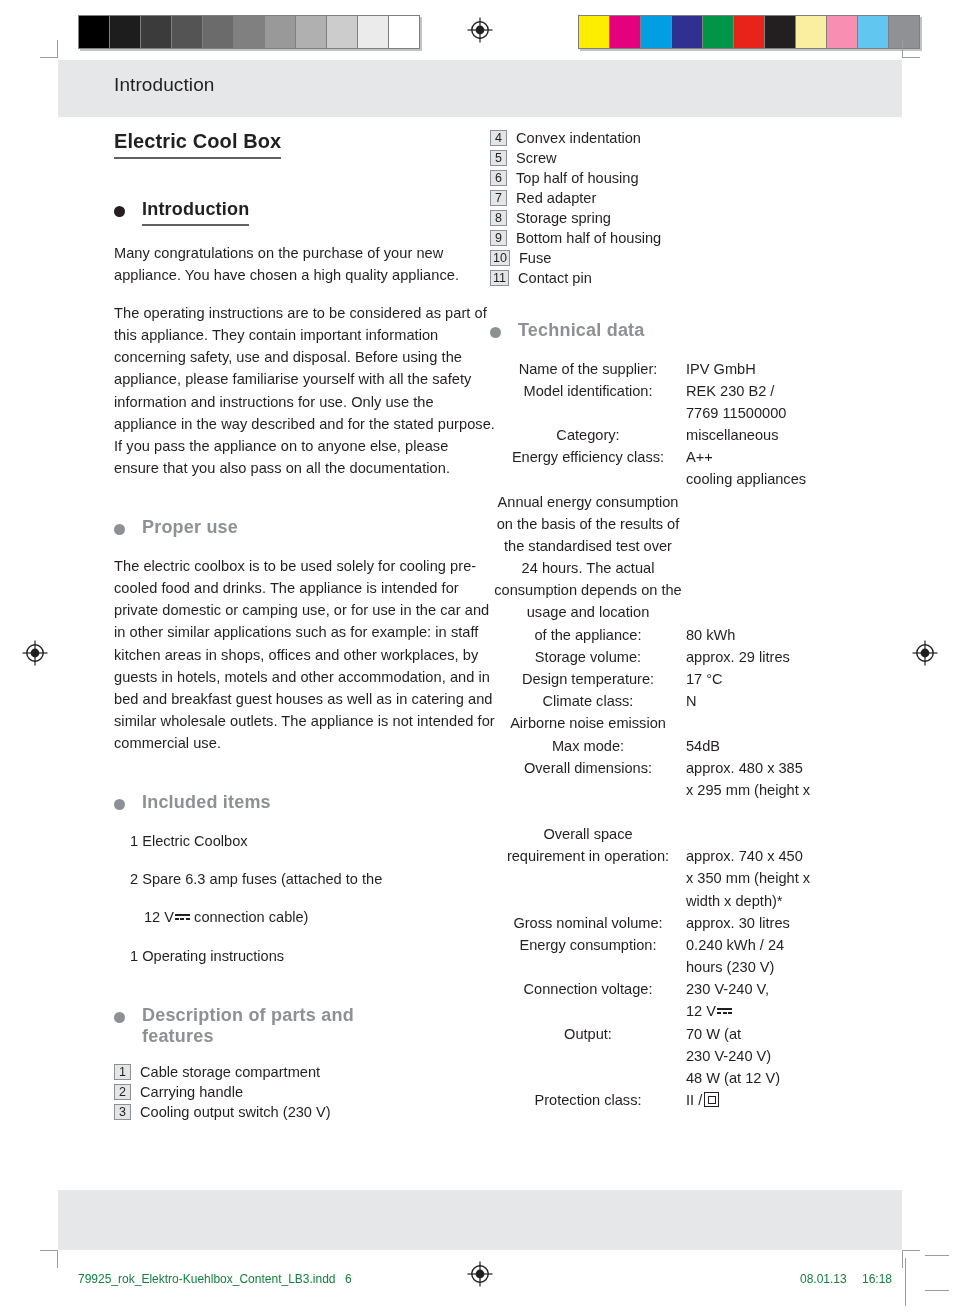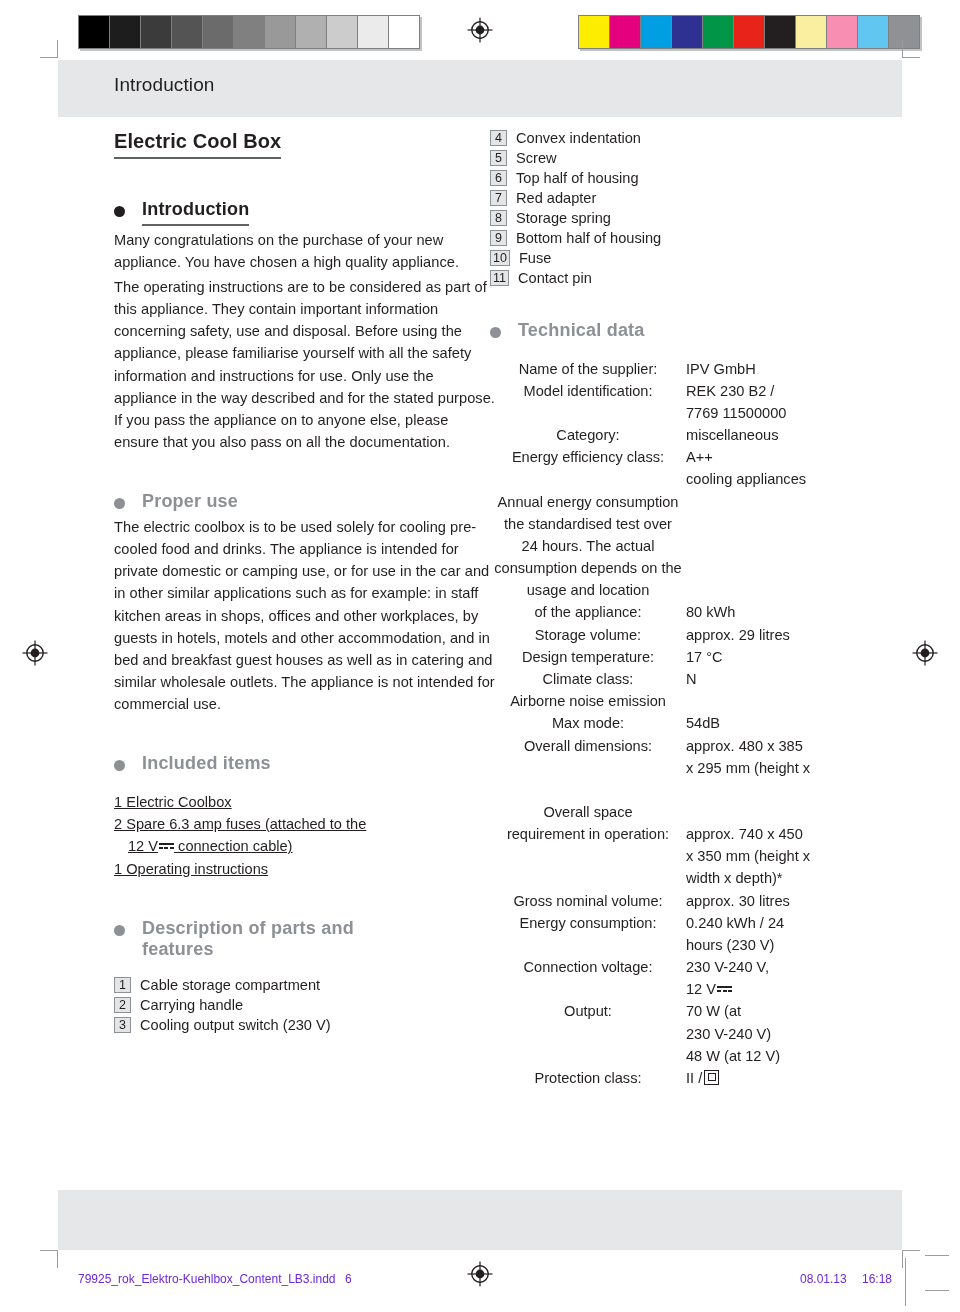--- a/index.html
+++ b/index.html
@@ -134,7 +134,7 @@
   p.body {
     font-size: 14.6px;
     line-height: 1.52;
-    margin: 3px 0 0 0;
+    margin: 16px 0 0 0;
     color: #231f20;
     letter-spacing: .05px;
   }

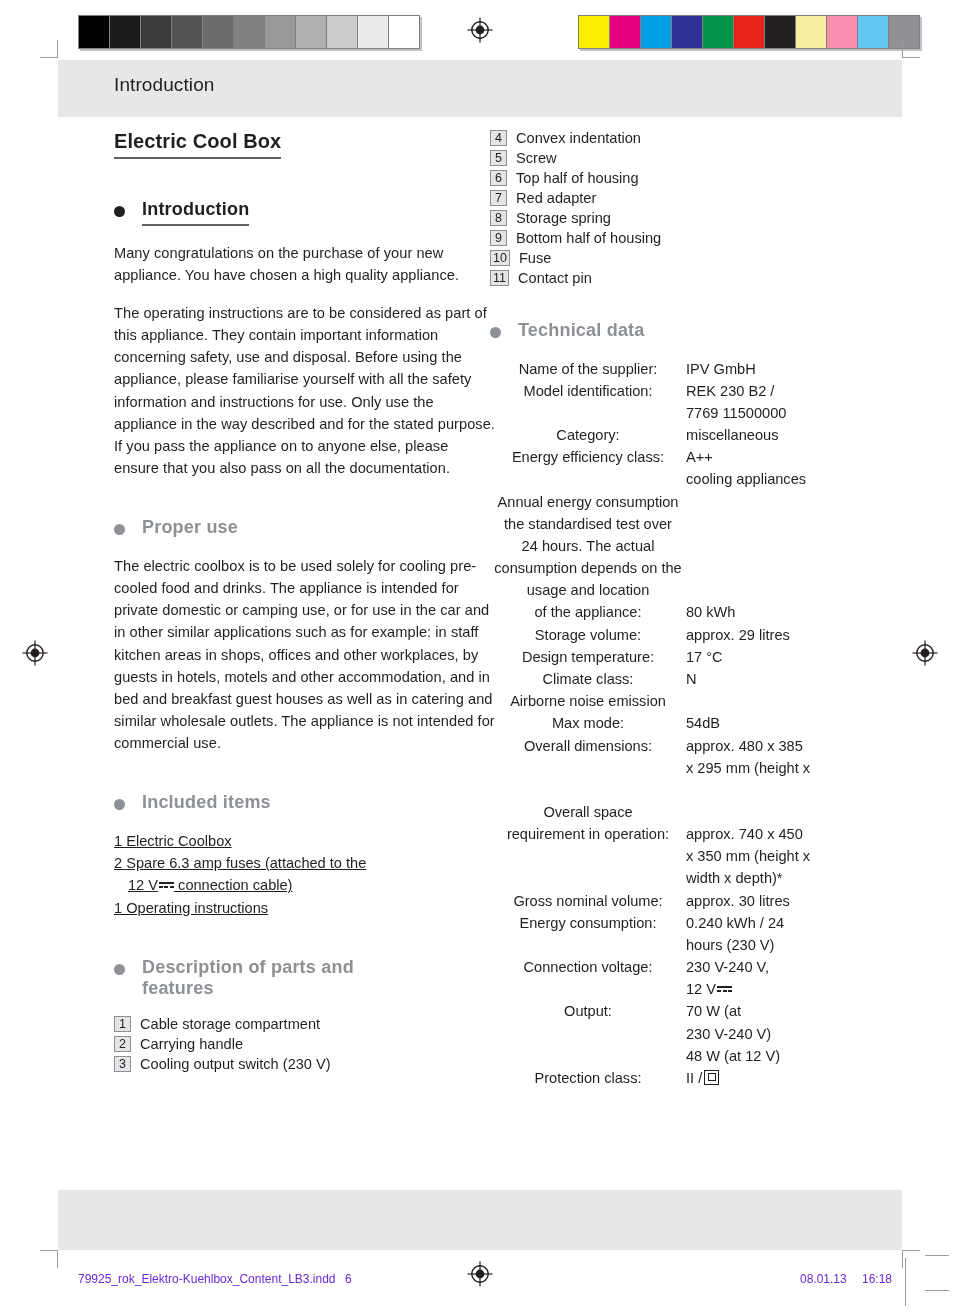--- a/index.html
+++ b/index.html
@@ -484,6 +484,10 @@
           <div class="tech-val"></div>
         </div>
         <div class="tech-row">
+          <div class="tech-key">on the basis of the results of</div>
+          <div class="tech-val"></div>
+        </div>
+        <div class="tech-row">
           <div class="tech-key">the standardised test over</div>
           <div class="tech-val"></div>
         </div>

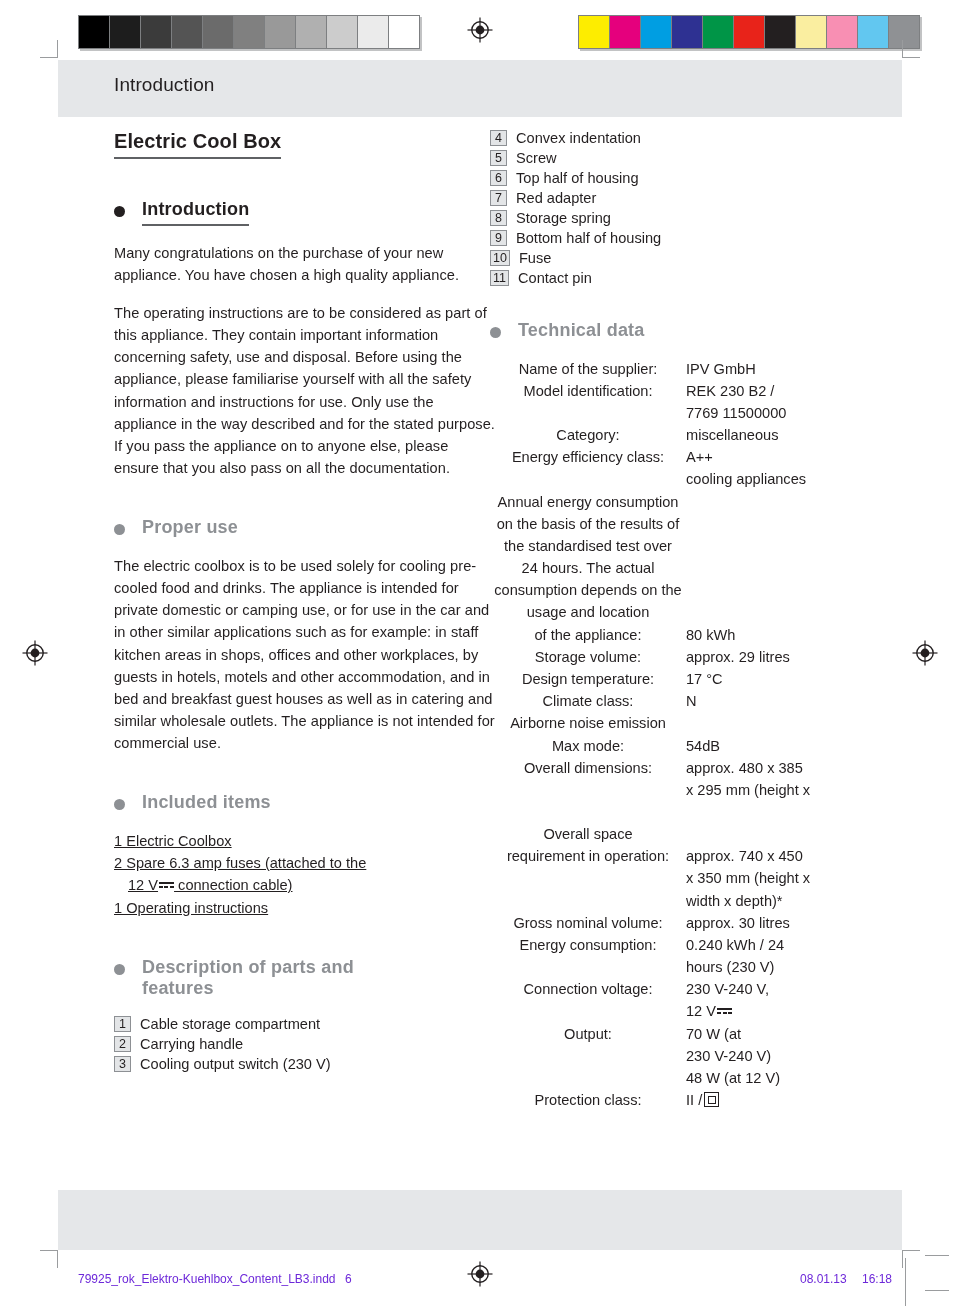--- a/index.html
+++ b/index.html
@@ -147,7 +147,7 @@
     font-size: 14.6px;
     line-height: 1.52;
   }
-  ul.plain li { margin: 0; text-decoration: underline; }
+  ul.plain li { margin: 16px; }
   ul.plain li .indent { padding-left: 14px; display: block; }
 
   

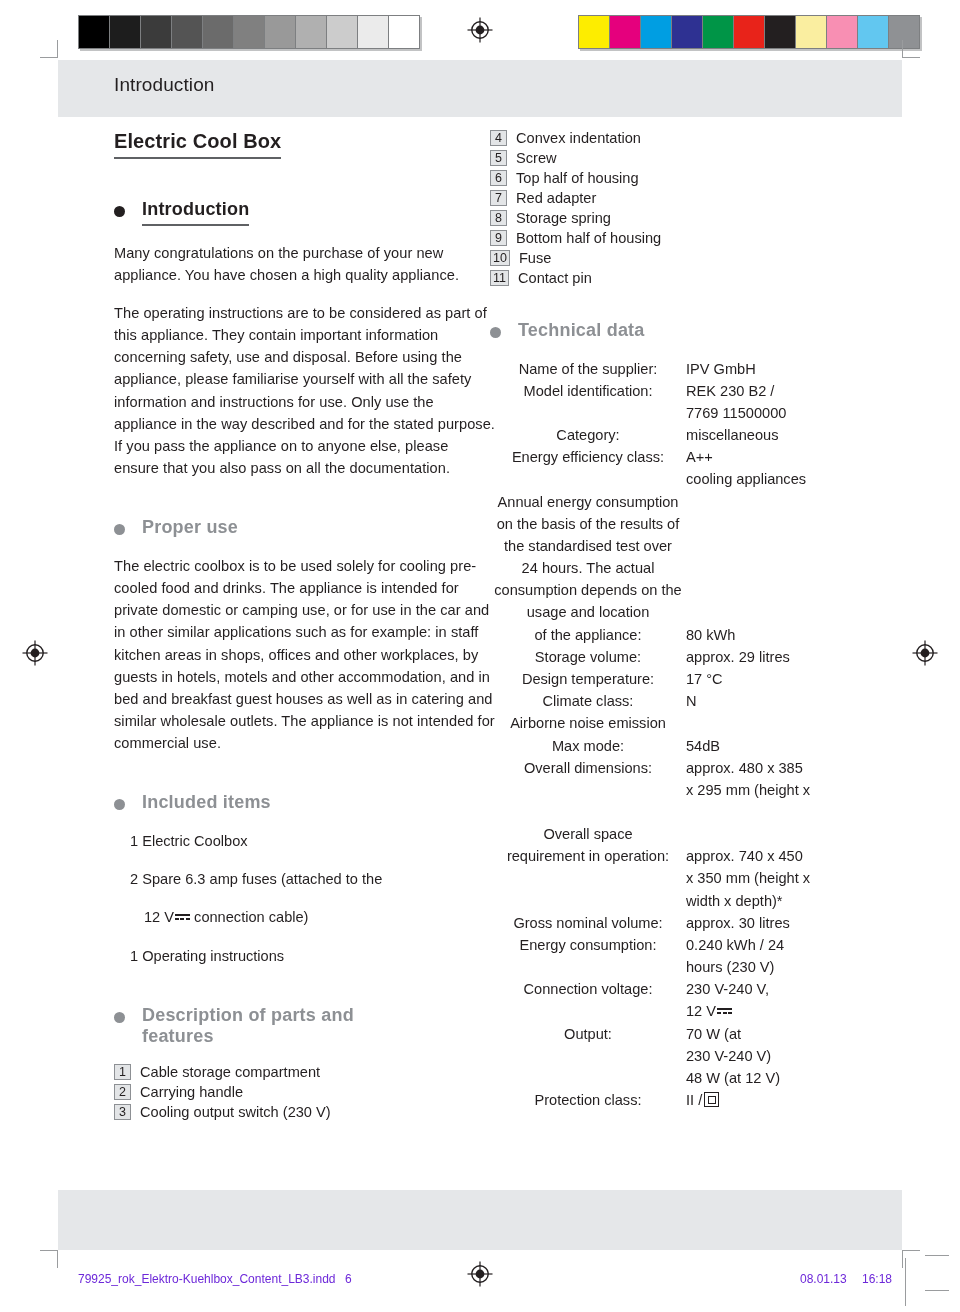--- a/index.html
+++ b/index.html
@@ -269,7 +269,7 @@
     width: 763px;
     height: 26px;
     font-size: 12px;
-    color: #6d28d9;
+    color: #15803d;
   }
   .slug .slug-file { position: absolute; left: 78px; top: 4px; }
   .slug .slug-page { position: absolute; left: 345px; top: 4px; }

